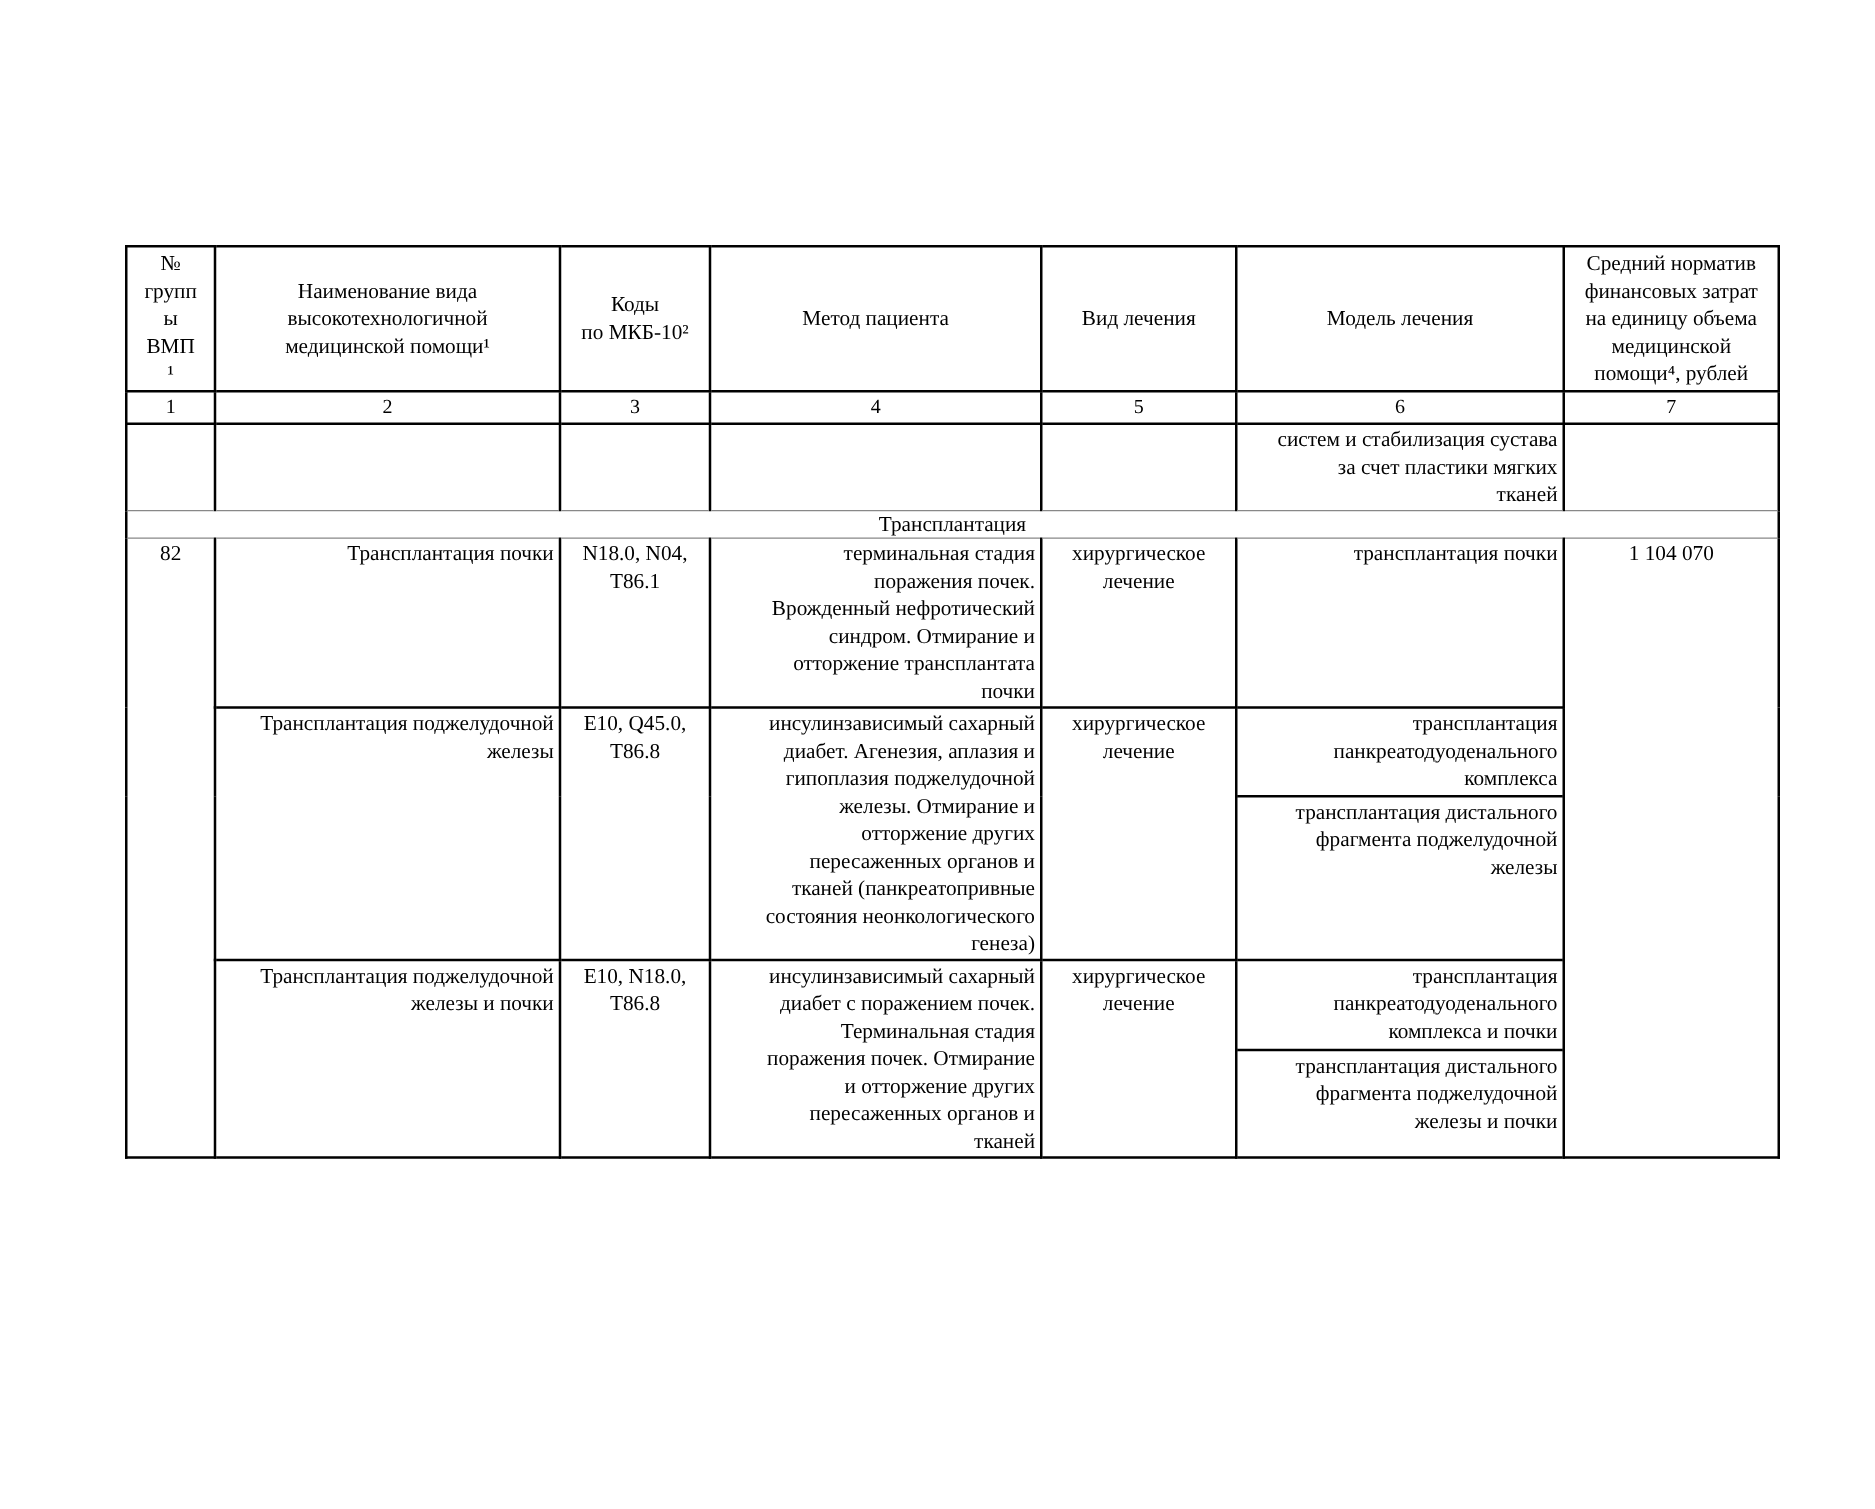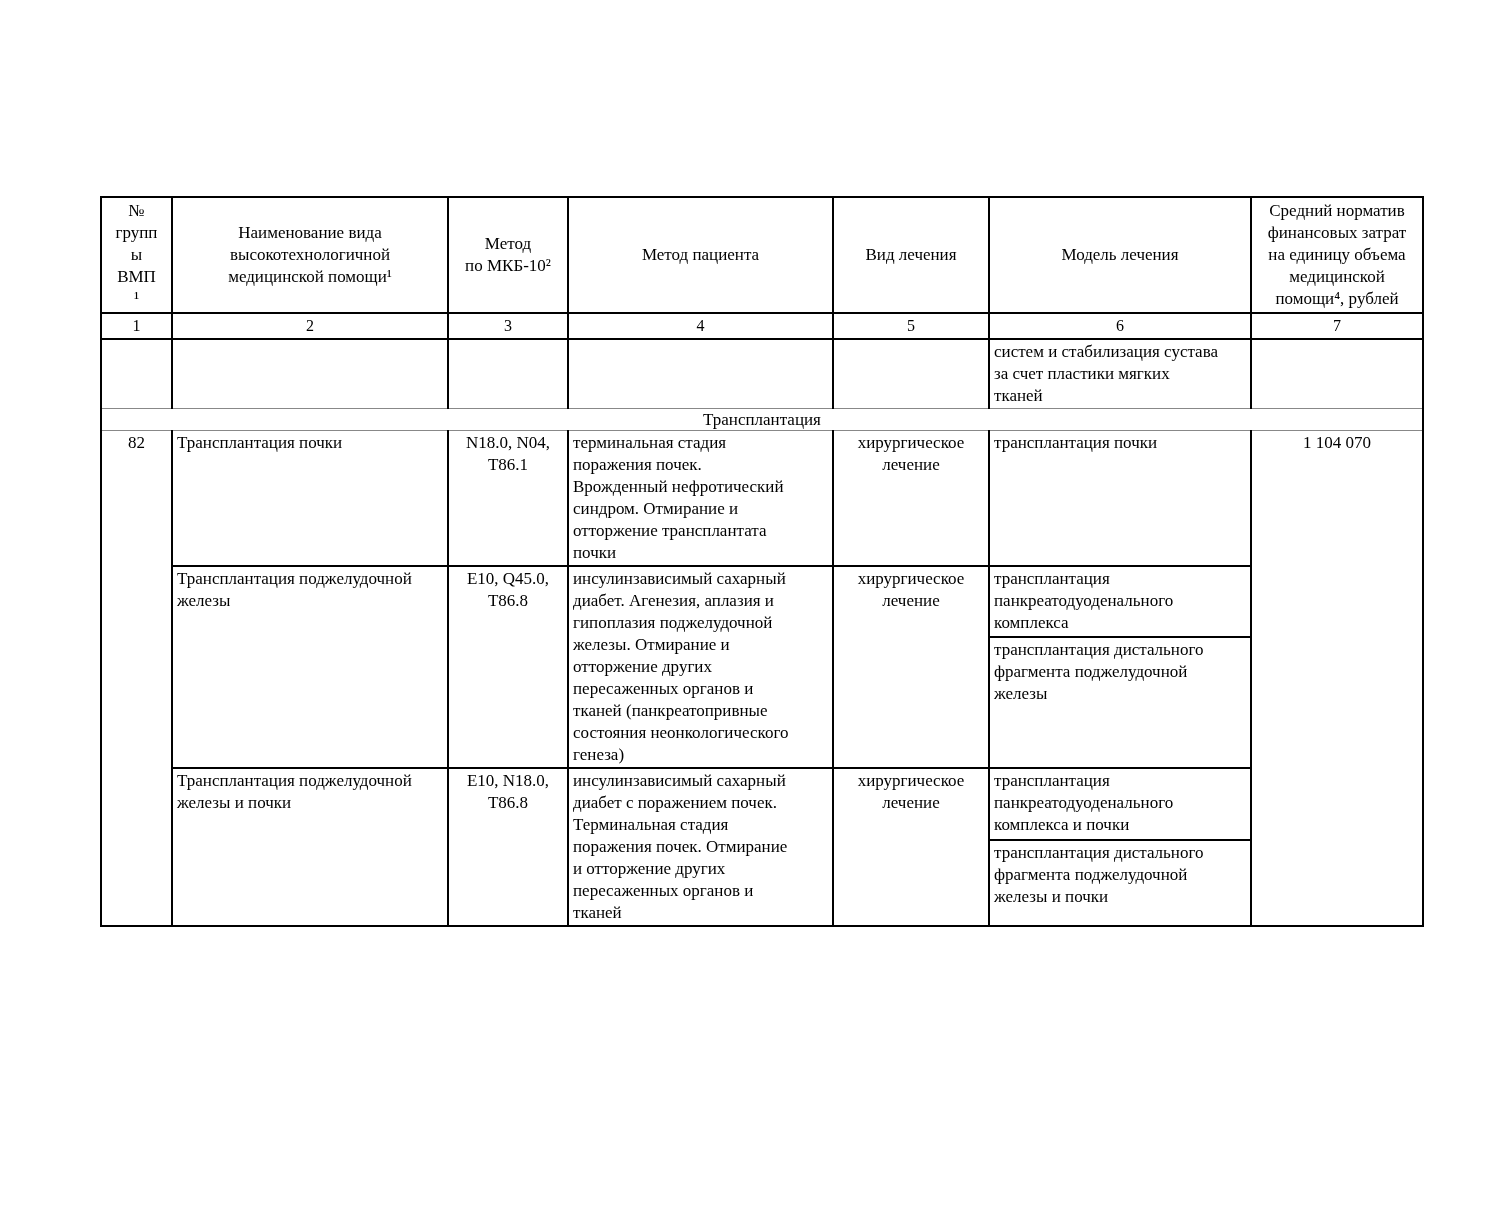--- a/index.html
+++ b/index.html
@@ -103,7 +103,7 @@
       <td>Наименование вида
 высокотехнологичной
 медицинской помощи¹</td>
-      <td>Метод
+      <td>Коды
 по МКБ-10²</td>
       <td>Метод пациента</td>
       <td>Вид лечения</td>

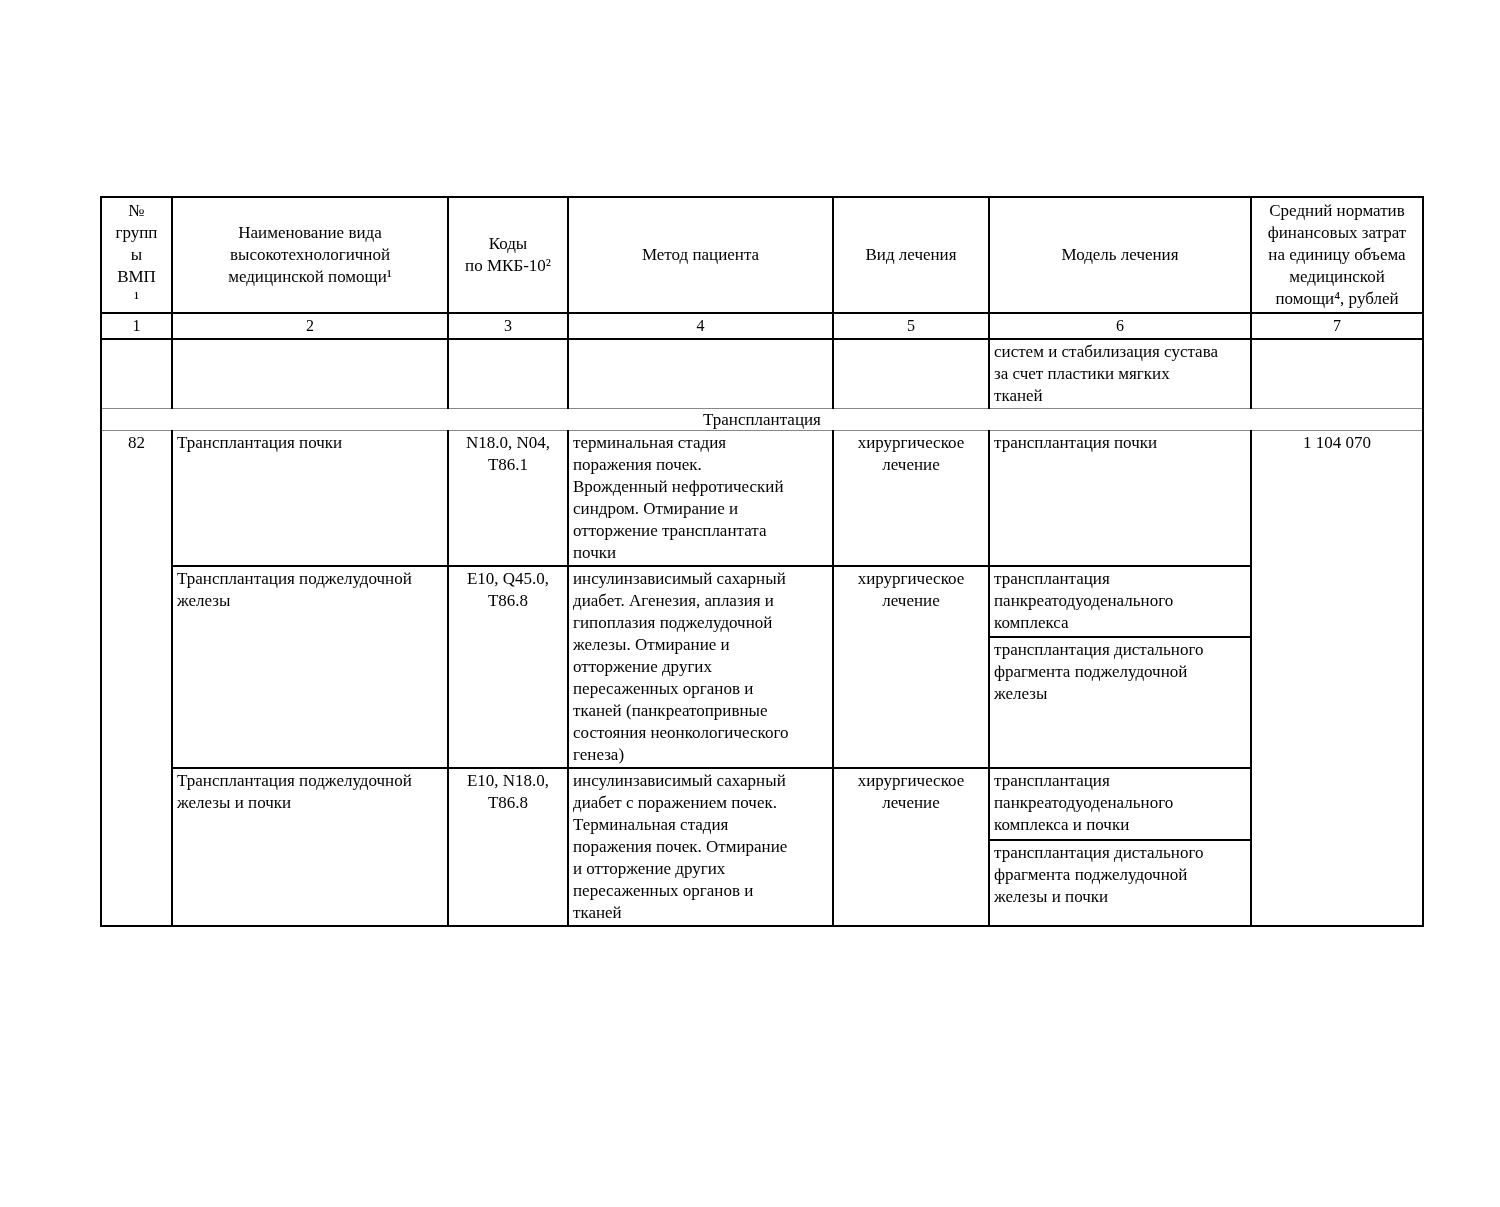--- a/index.html
+++ b/index.html
@@ -78,7 +78,7 @@
   tr.rowC2 { height: 83px; }
 
   td.center { text-align: center; }
-  td.left   { text-align: left; }
+  td.left   { text-align: right; }
 </style>
 </head>
 <body>

